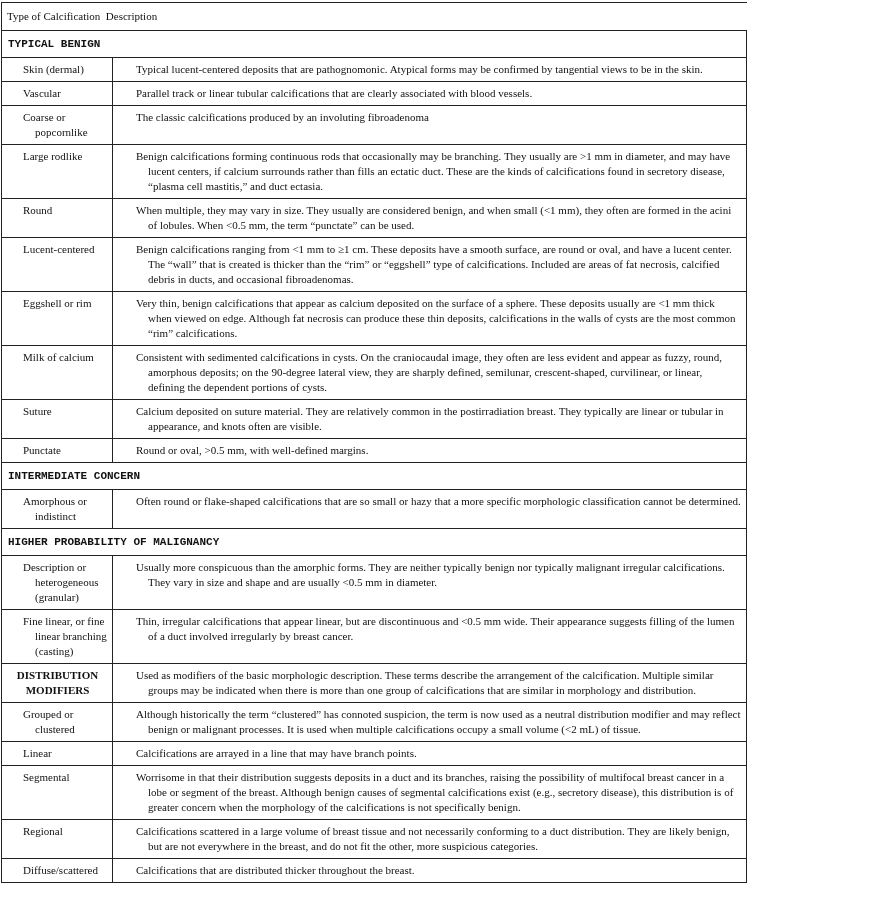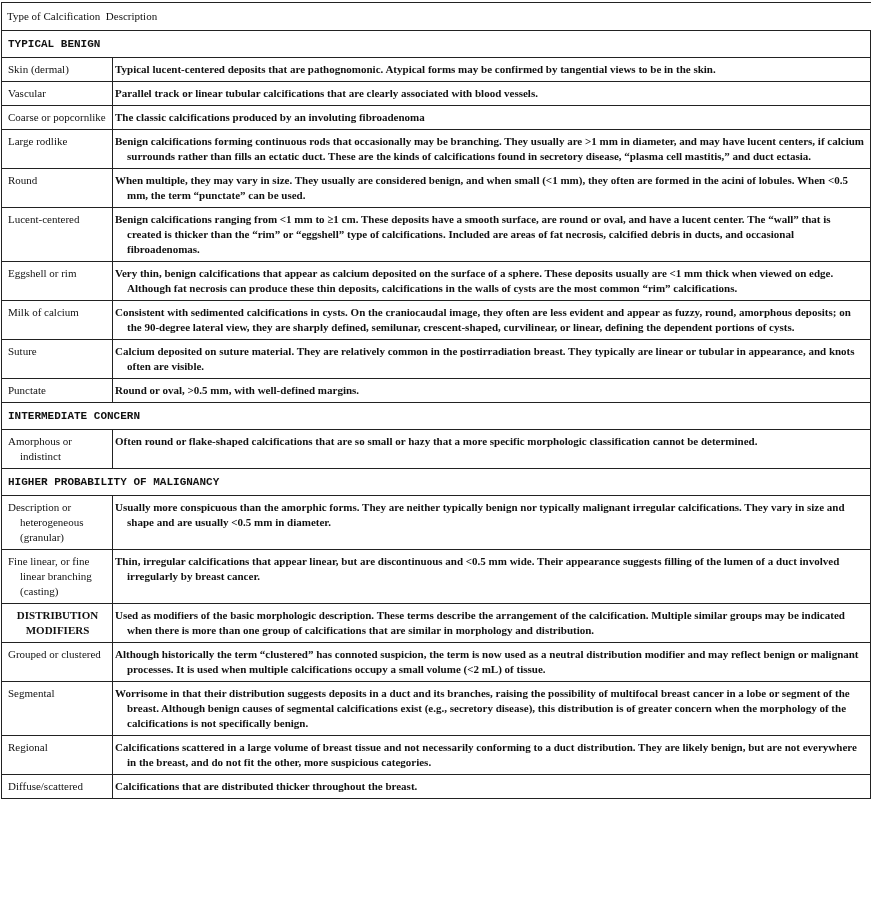--- a/index.html
+++ b/index.html
@@ -6,7 +6,7 @@
     body { width: 872px; height: 897px; overflow: hidden; }
     table {
       border-collapse: collapse;
-      width: 870px;
+      width: 746px;
       margin-left: 1px;
       margin-top: 2px;
       font-family: "Liberation Serif", "DejaVu Serif", serif;

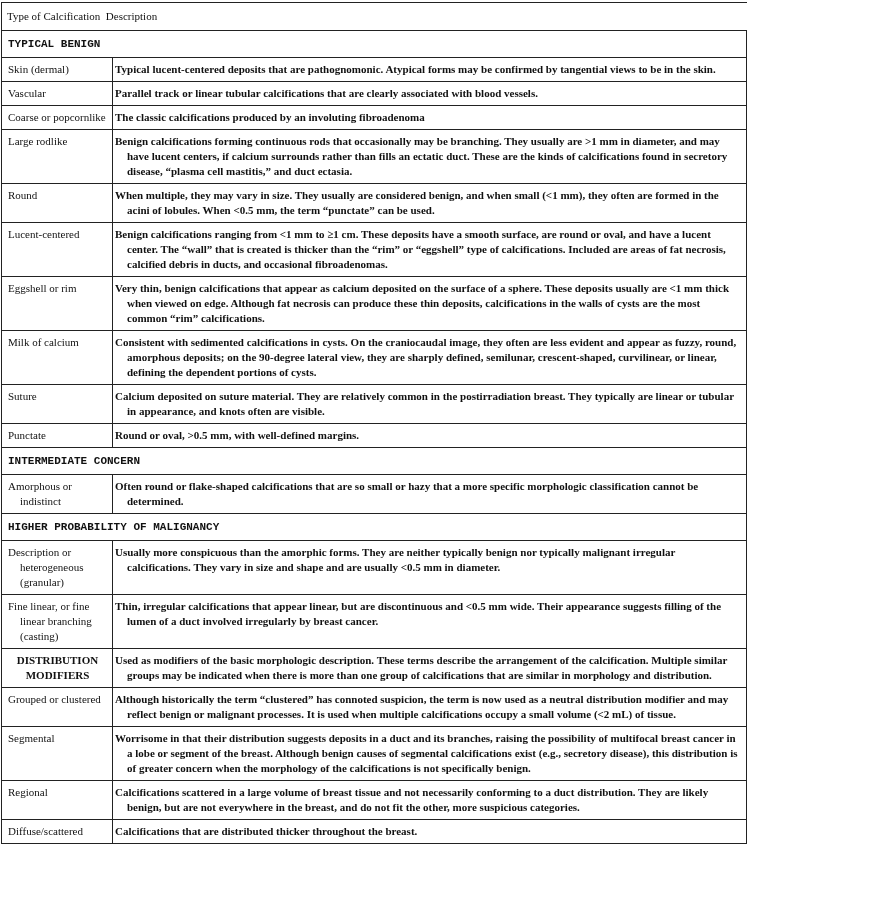--- a/index.html
+++ b/index.html
@@ -26,7 +26,7 @@
     th.hdr { padding: 6px 5px 6px 5px; font-weight: normal; }
     .head-row th { border-right: none; }
     td.section { font-weight: bold; font-size: 11px; padding: 6px 5px 5px 6px; font-family: Liberation Mono, monospace; }
-    td.type .hang, td.desc .hang { display: block; padding-left: 12px; text-indent: -12px; }
+    td.type .hang, td.desc .hang { display: block; padding-left: 12px; text-indent: -12px; margin-left: 15px; }
     td.desc { padding-left: 2px; font-weight: bold; }
     td.mod { font-weight: bold; text-align: center; font-family: Liberation Serif, serif; }
   </style>

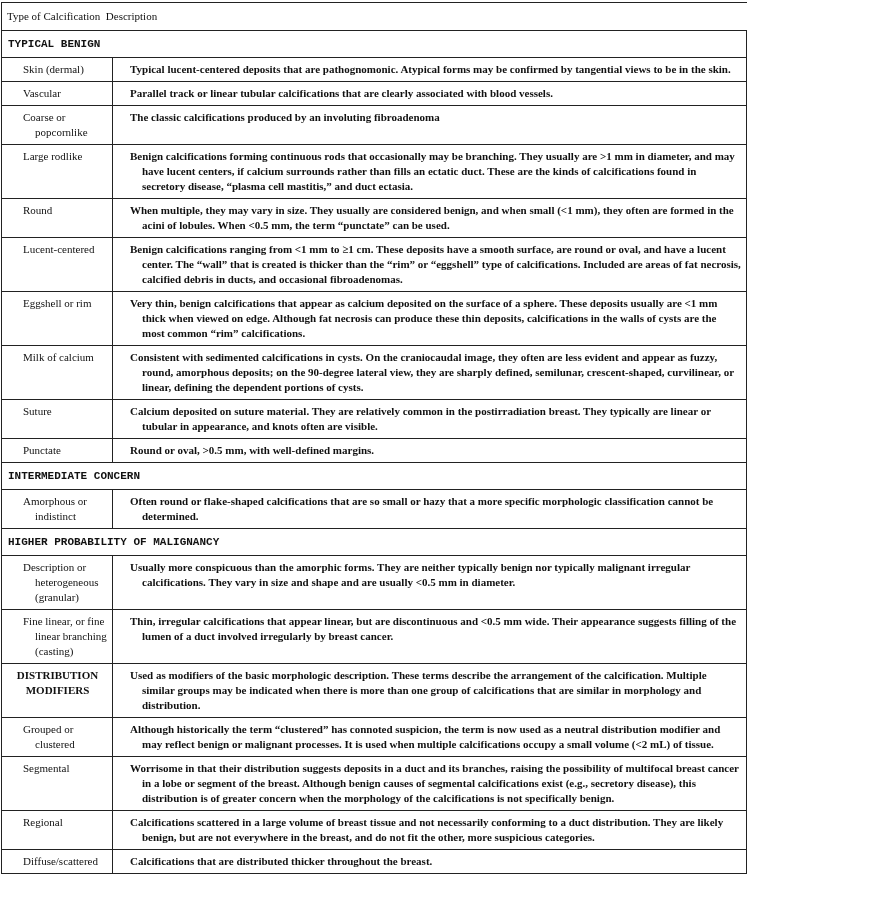--- a/index.html
+++ b/index.html
@@ -27,7 +27,7 @@
     .head-row th { border-right: none; }
     td.section { font-weight: bold; font-size: 11px; padding: 6px 5px 5px 6px; font-family: Liberation Mono, monospace; }
     td.type .hang, td.desc .hang { display: block; padding-left: 12px; text-indent: -12px; margin-left: 15px; }
-    td.desc { padding-left: 2px; font-weight: bold; }
+    td.desc { padding-left: 8px; }
     td.mod { font-weight: bold; text-align: center; font-family: Liberation Serif, serif; }
   </style>
 </head>

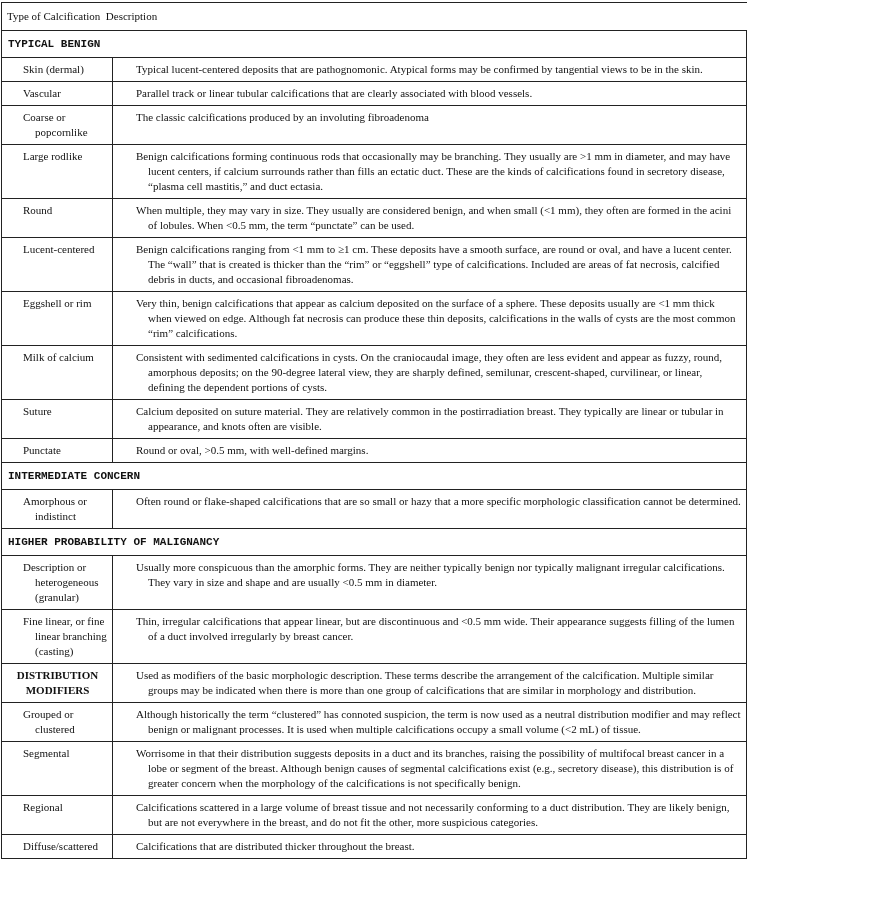--- a/index.html
+++ b/index.html
@@ -173,6 +173,14 @@
       </tr>
     <tr>
         <td class="type">
+          <span class="hang">Linear</span>
+        </td>
+        <td class="desc">
+          <span class="hang">Calcifications are arrayed in a line that may have branch points.</span>
+        </td>
+      </tr>
+    <tr>
+        <td class="type">
           <span class="hang">Segmental</span>
         </td>
         <td class="desc">

